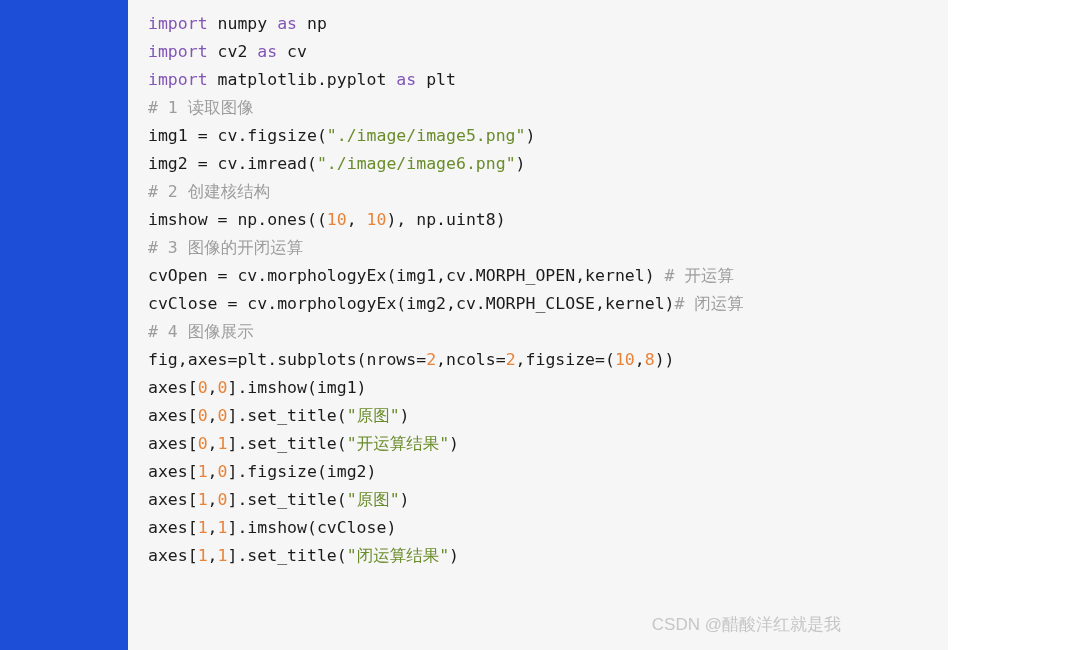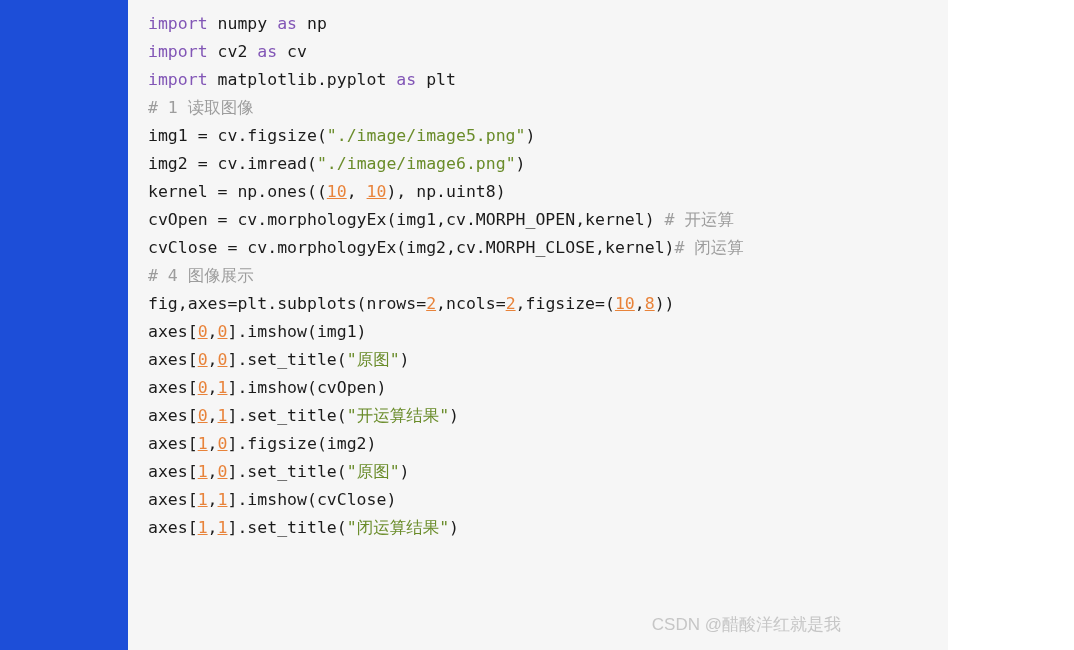--- a/index.html
+++ b/index.html
@@ -77,6 +77,7 @@
         <div class="code-line"><span class="cmt"># 1 读取图像</span></div>
         <div class="code-line"><span class="plain">img1 = cv.figsize(</span><span class="str">"./image/image5.png"</span><span class="plain">)</span></div>
         <div class="code-line"><span class="plain">img2 = cv.imread(</span><span class="str">"./image/image6.png"</span><span class="plain">)</span></div>
+        <div class="code-line"><span class="cmt"># 2 创建核结构</span></div>
         <div class="code-line"><span class="plain">kernel = np.ones((</span><span class="num">10</span><span class="plain">, </span><span class="num">10</span><span class="plain">), np.uint8)</span></div>
         <div class="code-line"><span class="plain">cvOpen = cv.morphologyEx(img1,cv.MORPH_OPEN,kernel) </span><span class="cmt"># 开运算</span></div>
         <div class="code-line"><span class="plain">cvClose = cv.morphologyEx(img2,cv.MORPH_CLOSE,kernel)</span><span class="cmt"># 闭运算</span></div>

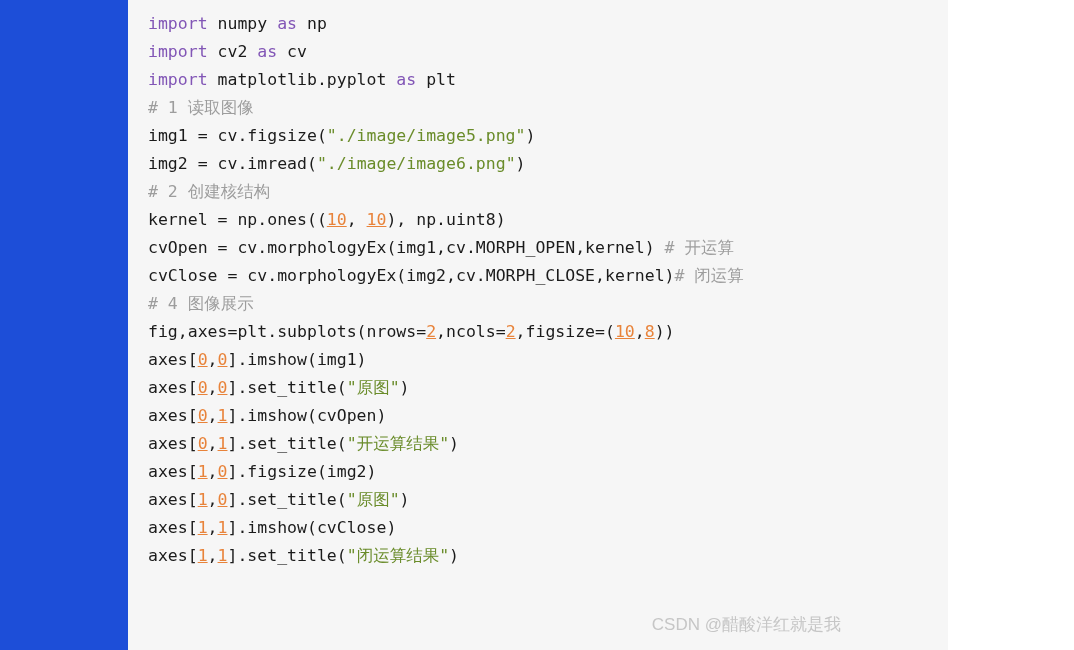--- a/index.html
+++ b/index.html
@@ -78,7 +78,7 @@
         <div class="code-line"><span class="plain">img1 = cv.figsize(</span><span class="str">"./image/image5.png"</span><span class="plain">)</span></div>
         <div class="code-line"><span class="plain">img2 = cv.imread(</span><span class="str">"./image/image6.png"</span><span class="plain">)</span></div>
         <div class="code-line"><span class="cmt"># 2 创建核结构</span></div>
-        <div class="code-line"><span class="plain">kernel = np.ones((</span><span class="num">10</span><span class="plain">, </span><span class="num">10</span><span class="plain">), np.uint8)</span></div>
+        <div class="code-line"><span class="plain">imshow = np.ones((</span><span class="num">10</span><span class="plain">, </span><span class="num">10</span><span class="plain">), np.uint8)</span></div>
         <div class="code-line"><span class="plain">cvOpen = cv.morphologyEx(img1,cv.MORPH_OPEN,kernel) </span><span class="cmt"># 开运算</span></div>
         <div class="code-line"><span class="plain">cvClose = cv.morphologyEx(img2,cv.MORPH_CLOSE,kernel)</span><span class="cmt"># 闭运算</span></div>
         <div class="code-line"><span class="cmt"># 4 图像展示</span></div>

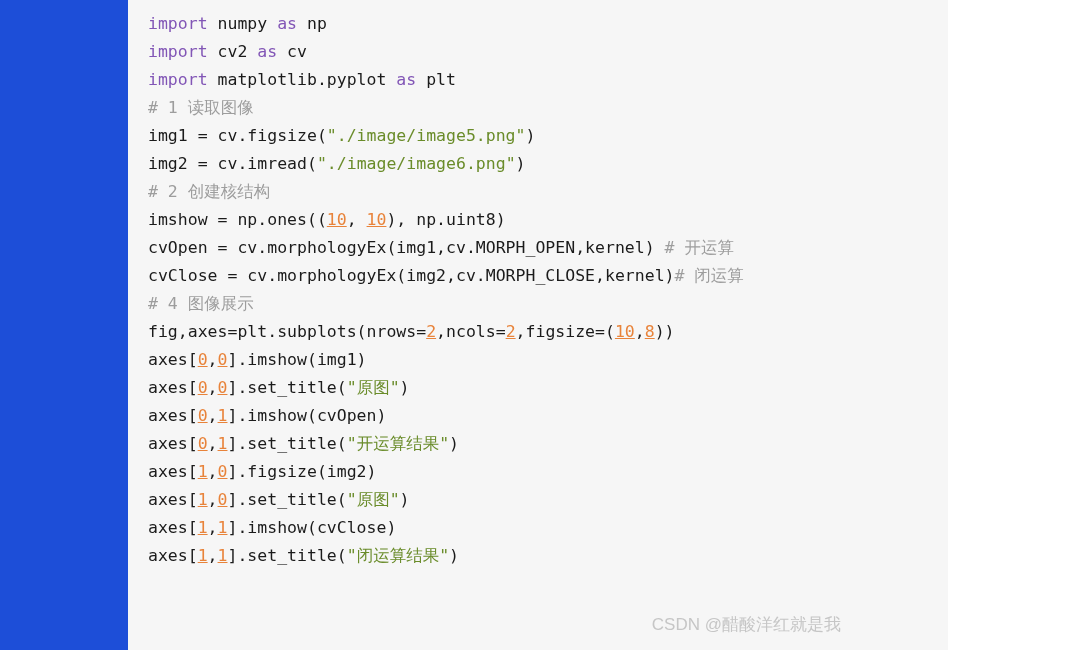--- a/index.html
+++ b/index.html
@@ -48,7 +48,7 @@
 
   .kw       { color: #8256b6; }   
   .str      { color: #6a8c2a; }   
-  .num      { color: #e8833a; text-decoration: underline; }   
+  .num      { color: #e8833a; }   
   .cmt      { color: #9d9d9d; }   
   .plain    { color: #1b1b1b; }
 

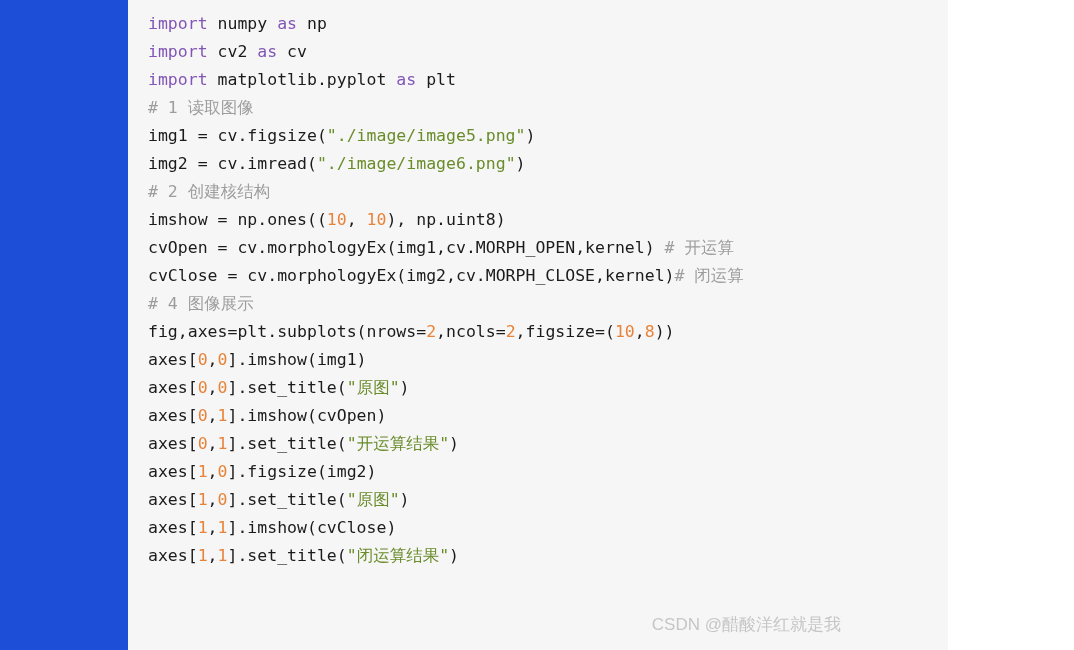--- a/index.html
+++ b/index.html
@@ -79,6 +79,7 @@
         <div class="code-line"><span class="plain">img2 = cv.imread(</span><span class="str">"./image/image6.png"</span><span class="plain">)</span></div>
         <div class="code-line"><span class="cmt"># 2 创建核结构</span></div>
         <div class="code-line"><span class="plain">imshow = np.ones((</span><span class="num">10</span><span class="plain">, </span><span class="num">10</span><span class="plain">), np.uint8)</span></div>
+        <div class="code-line"><span class="cmt"># 3 图像的开闭运算</span></div>
         <div class="code-line"><span class="plain">cvOpen = cv.morphologyEx(img1,cv.MORPH_OPEN,kernel) </span><span class="cmt"># 开运算</span></div>
         <div class="code-line"><span class="plain">cvClose = cv.morphologyEx(img2,cv.MORPH_CLOSE,kernel)</span><span class="cmt"># 闭运算</span></div>
         <div class="code-line"><span class="cmt"># 4 图像展示</span></div>

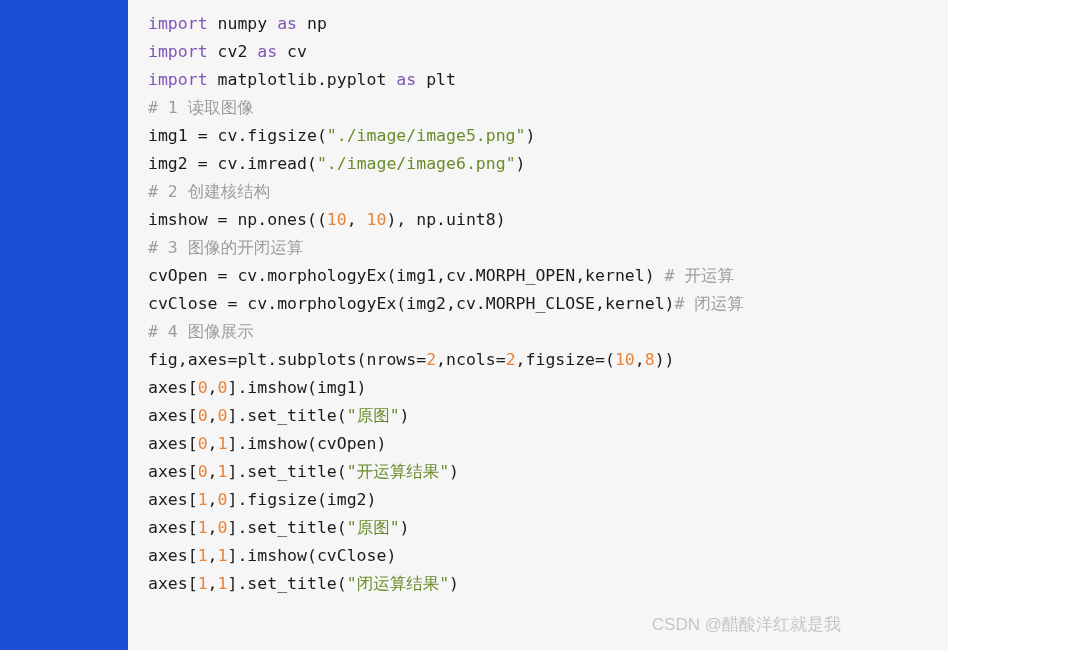--- a/index.html
+++ b/index.html
@@ -86,7 +86,6 @@
         <div class="code-line"><span class="plain">fig,axes=plt.subplots(nrows=</span><span class="num">2</span><span class="plain">,ncols=</span><span class="num">2</span><span class="plain">,figsize=(</span><span class="num">10</span><span class="plain">,</span><span class="num">8</span><span class="plain">))</span></div>
         <div class="code-line"><span class="plain">axes[</span><span class="num">0</span><span class="plain">,</span><span class="num">0</span><span class="plain">].imshow(img1)</span></div>
         <div class="code-line"><span class="plain">axes[</span><span class="num">0</span><span class="plain">,</span><span class="num">0</span><span class="plain">].set_title(</span><span class="str">"原图"</span><span class="plain">)</span></div>
-        <div class="code-line"><span class="plain">axes[</span><span class="num">0</span><span class="plain">,</span><span class="num">1</span><span class="plain">].imshow(cvOpen)</span></div>
         <div class="code-line"><span class="plain">axes[</span><span class="num">0</span><span class="plain">,</span><span class="num">1</span><span class="plain">].set_title(</span><span class="str">"开运算结果"</span><span class="plain">)</span></div>
         <div class="code-line"><span class="plain">axes[</span><span class="num">1</span><span class="plain">,</span><span class="num">0</span><span class="plain">].figsize(img2)</span></div>
         <div class="code-line"><span class="plain">axes[</span><span class="num">1</span><span class="plain">,</span><span class="num">0</span><span class="plain">].set_title(</span><span class="str">"原图"</span><span class="plain">)</span></div>

